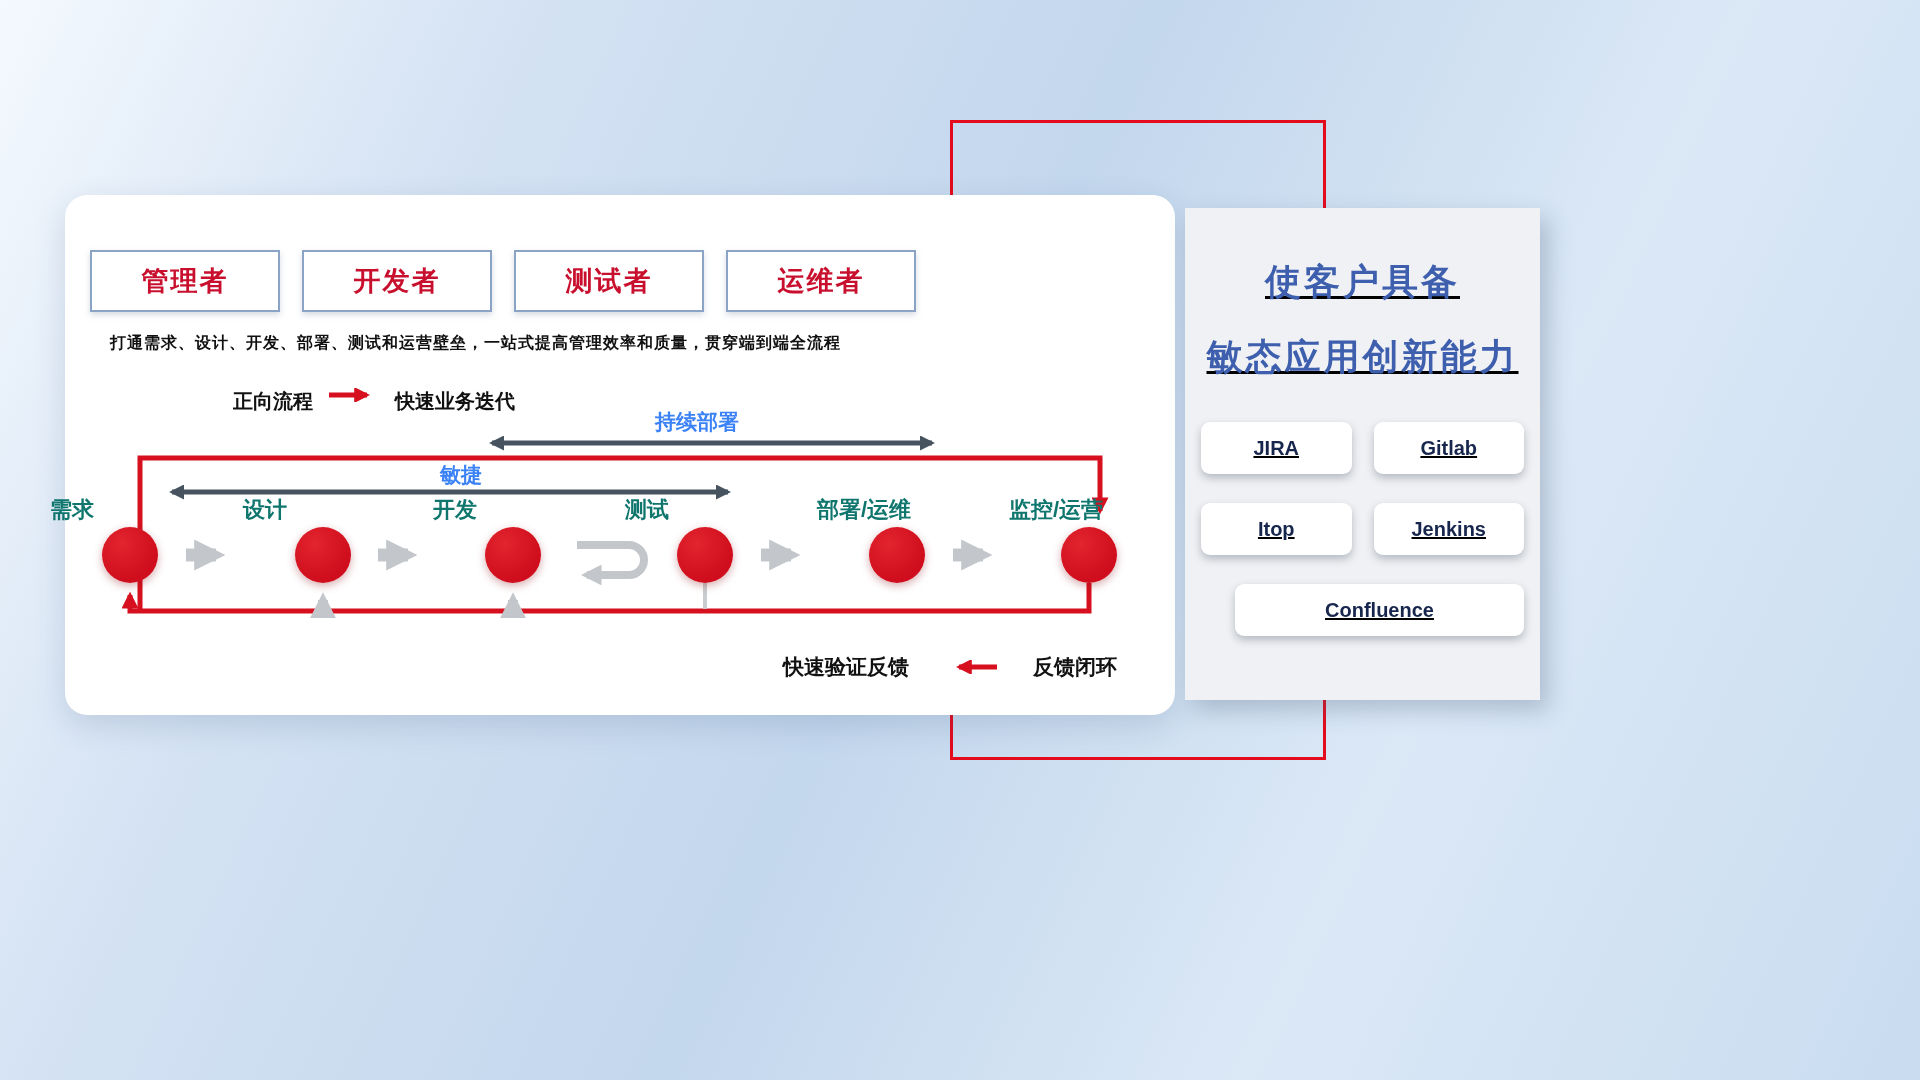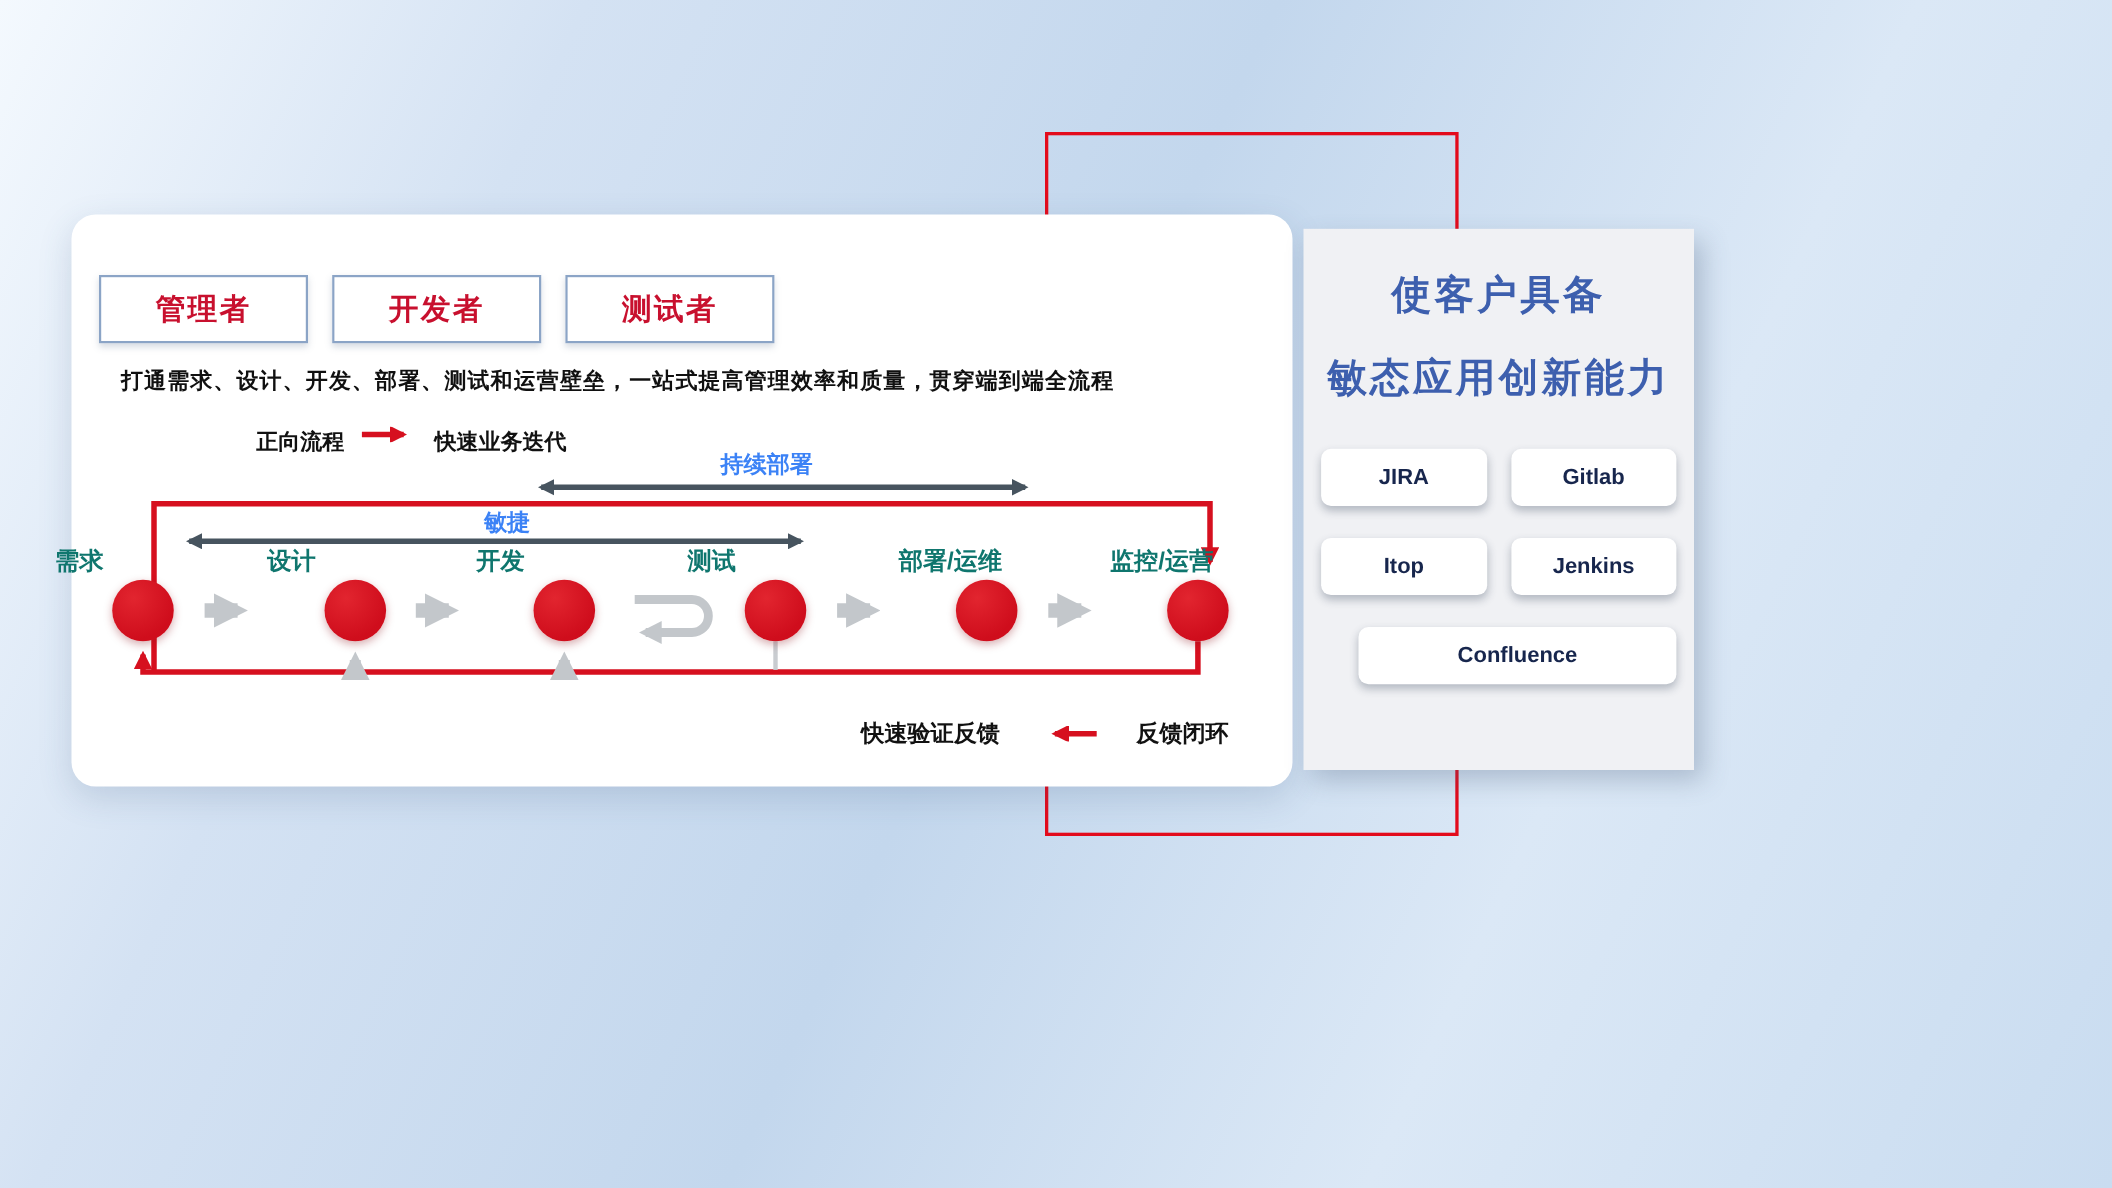--- a/index.html
+++ b/index.html
@@ -97,6 +97,7 @@
     <div class="role-box">管理者</div>
     <div class="role-box">开发者</div>
     <div class="role-box">测试者</div>
+    <div class="role-box">运维者</div>
   </div>
 
   <div class="description">打通需求、设计、开发、部署、测试和运营壁垒，一站式提高管理效率和质量，贯穿端到端全流程</div>

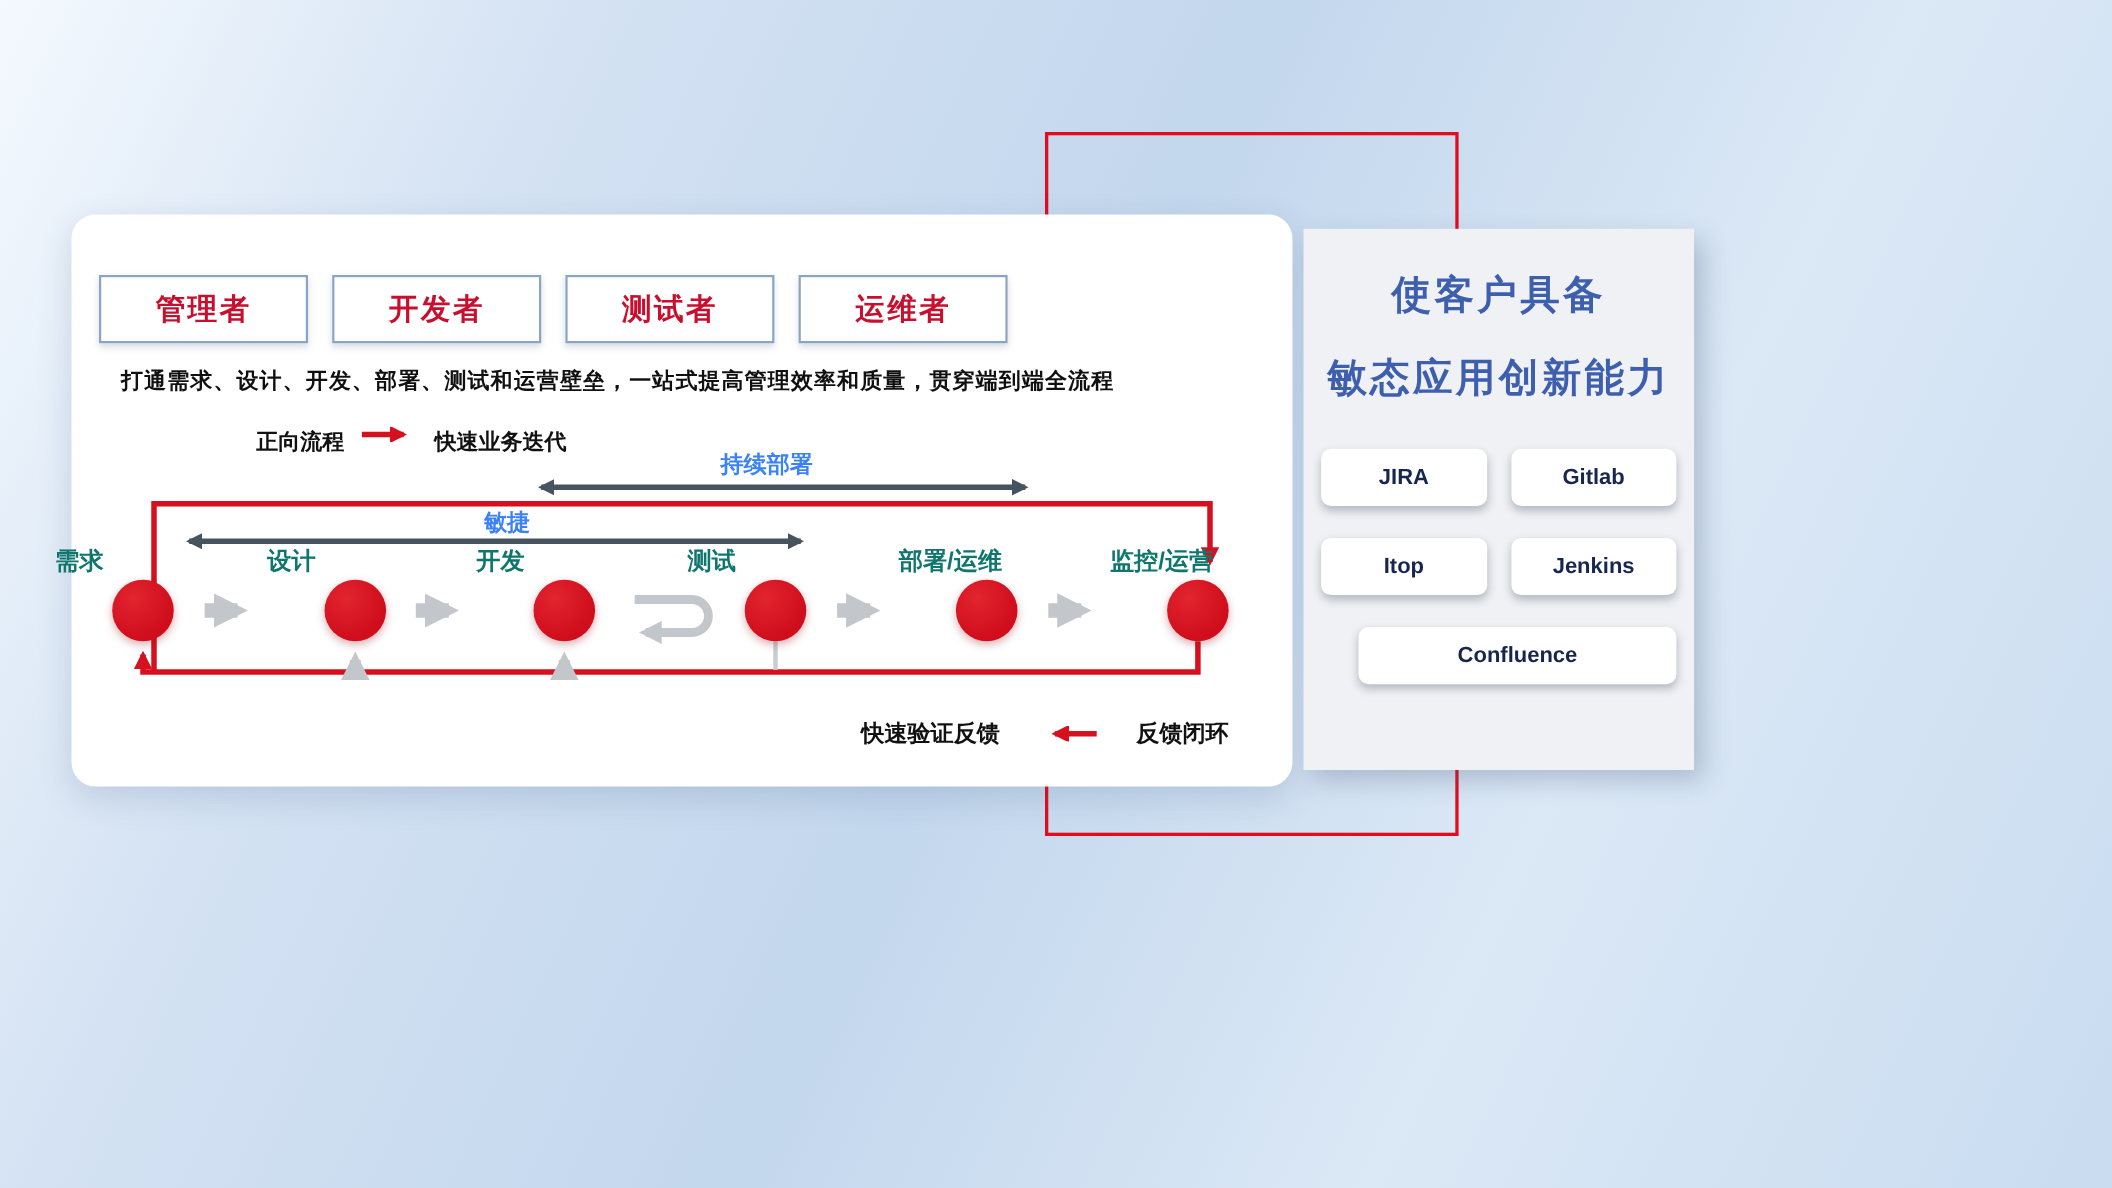--- a/index.html
+++ b/index.html
@@ -68,7 +68,8 @@
     position: absolute; left: 1185px; top: 208px; width: 355px; height: 492px;
     background: #f0f1f4; z-index: 3;
     box-shadow: 8px 10px 22px rgba(70,90,120,.30);
-    padding: 2px 16px;
+    padding: 16px 16px;
+    text-decoration: underline;
   }
   .panel-title { text-align: center; color: #3d5fae; font-weight: bold; letter-spacing: 3px; }
   .panel-title.line1 { font-size: 36px; margin-top: 34px; }

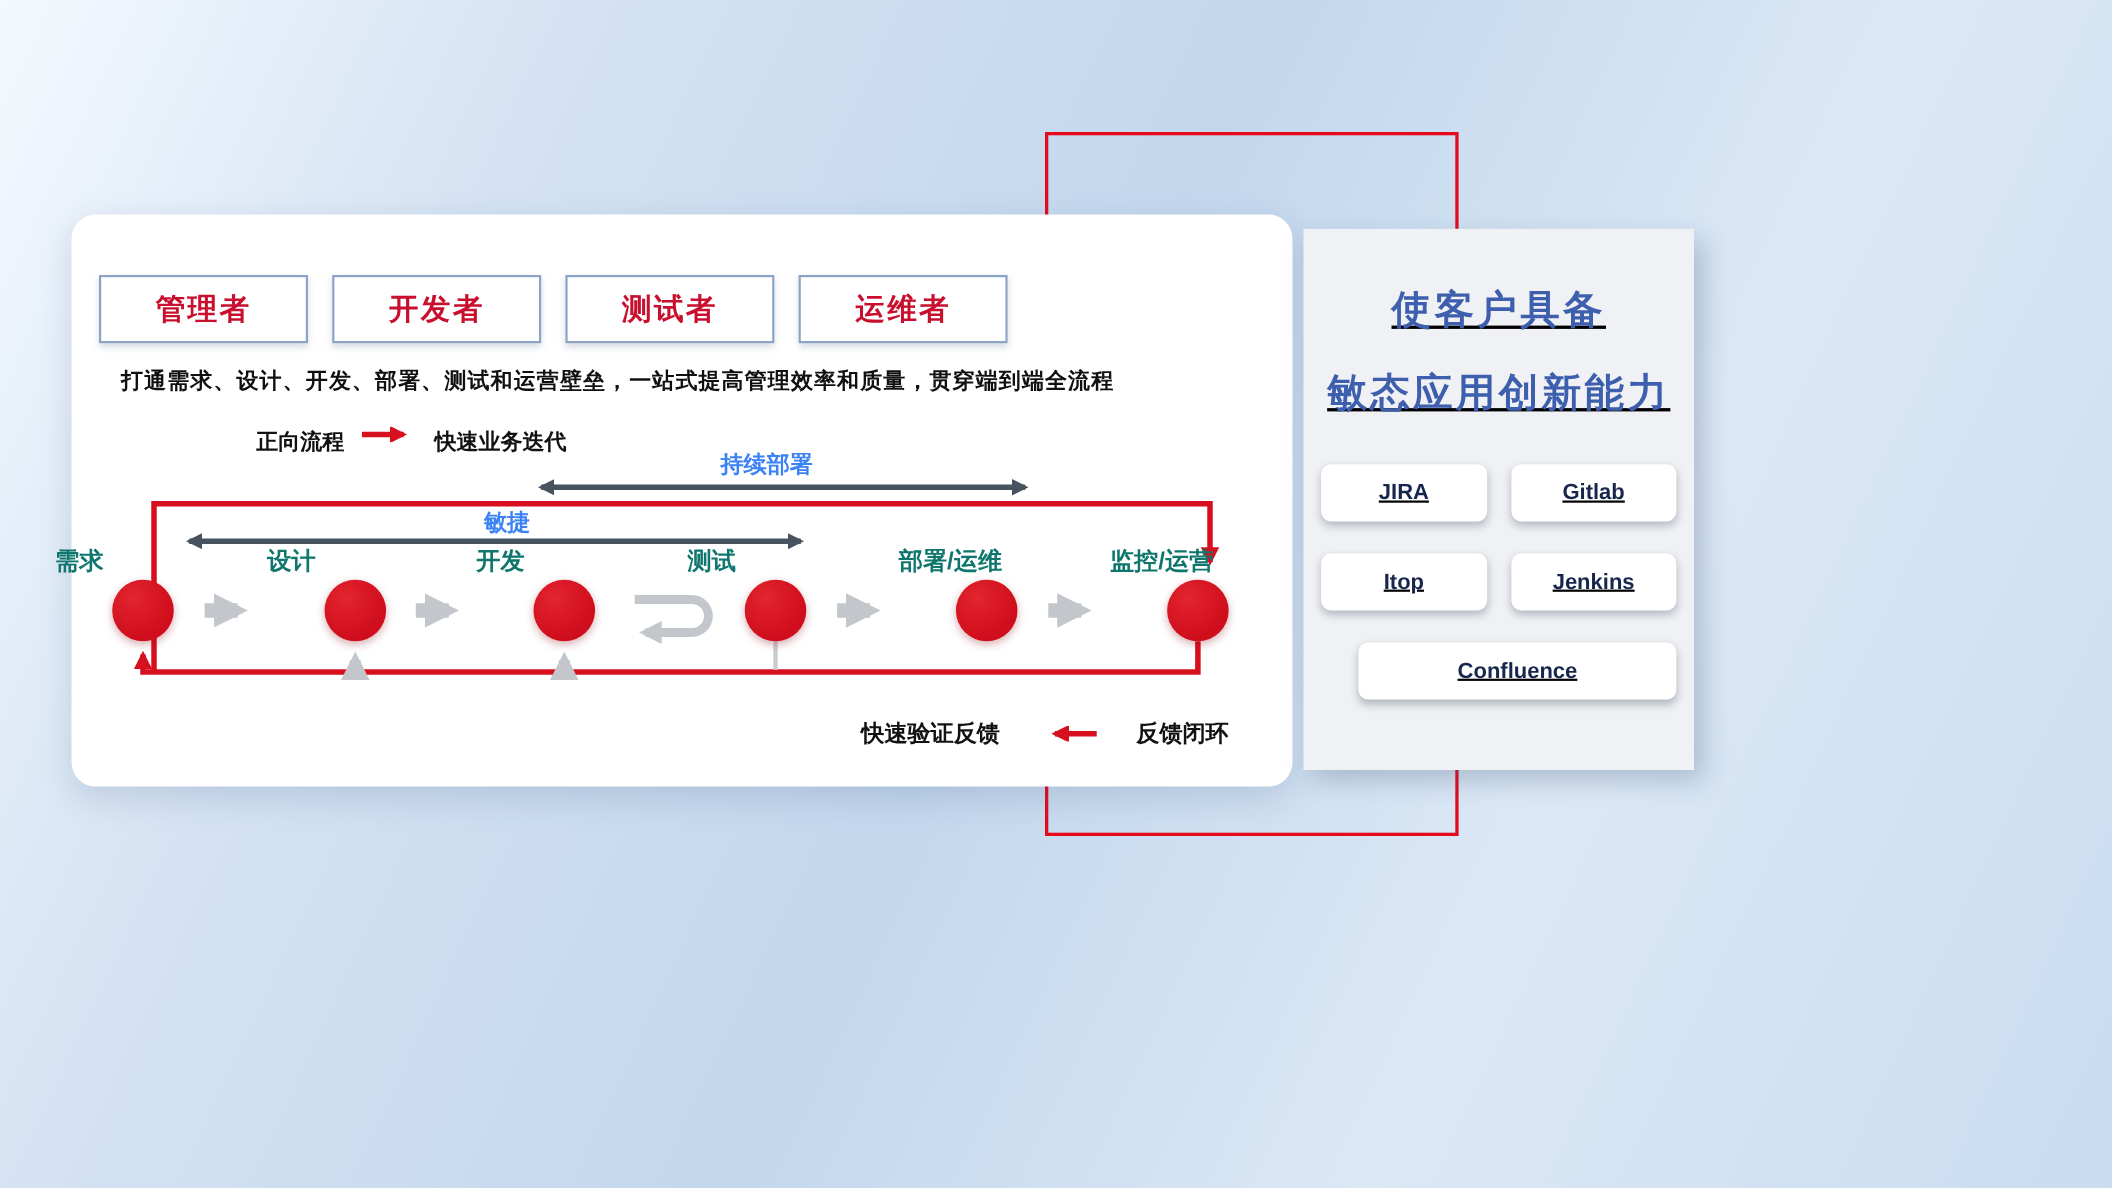--- a/index.html
+++ b/index.html
@@ -33,7 +33,7 @@
 
   .description {
     position: absolute; left: 45px; top: 138px; width: 1060px;
-    font-size: 20px; font-weight: bold; color: #101010; letter-spacing: 1px;
+    font-size: 16px; font-weight: bold; color: #101010; letter-spacing: 1px;
   }
 
   .legend-forward {

